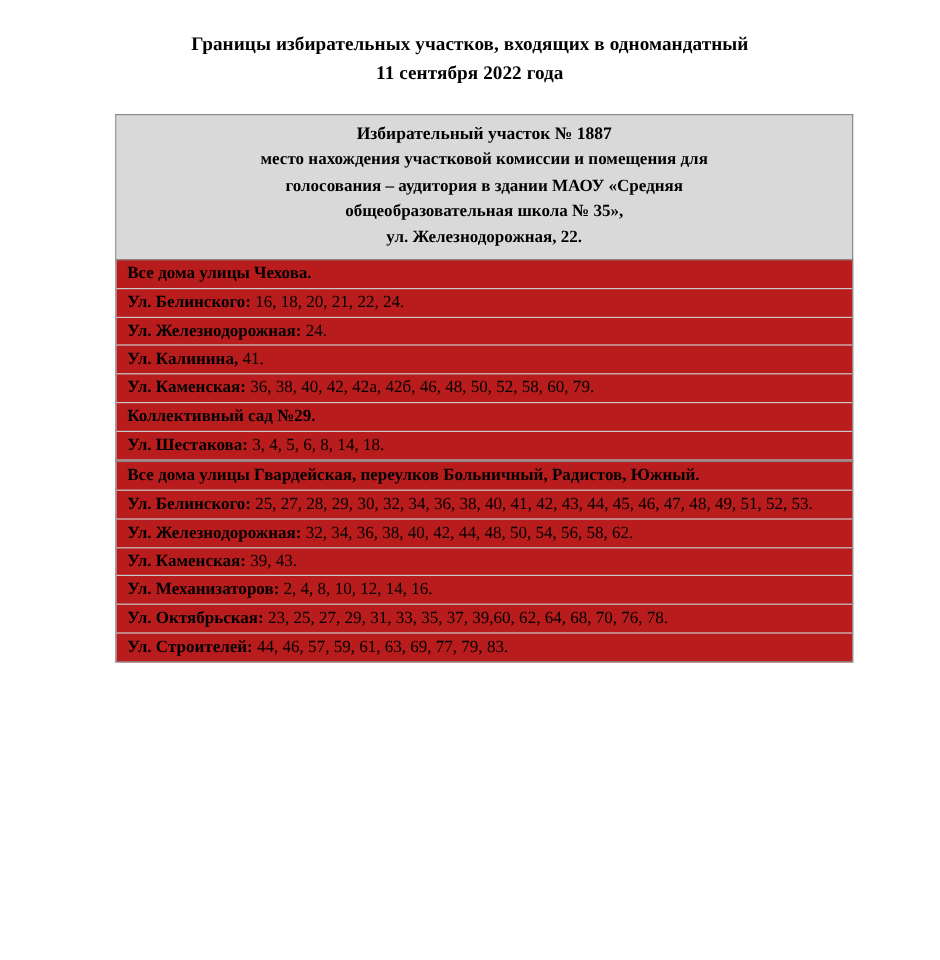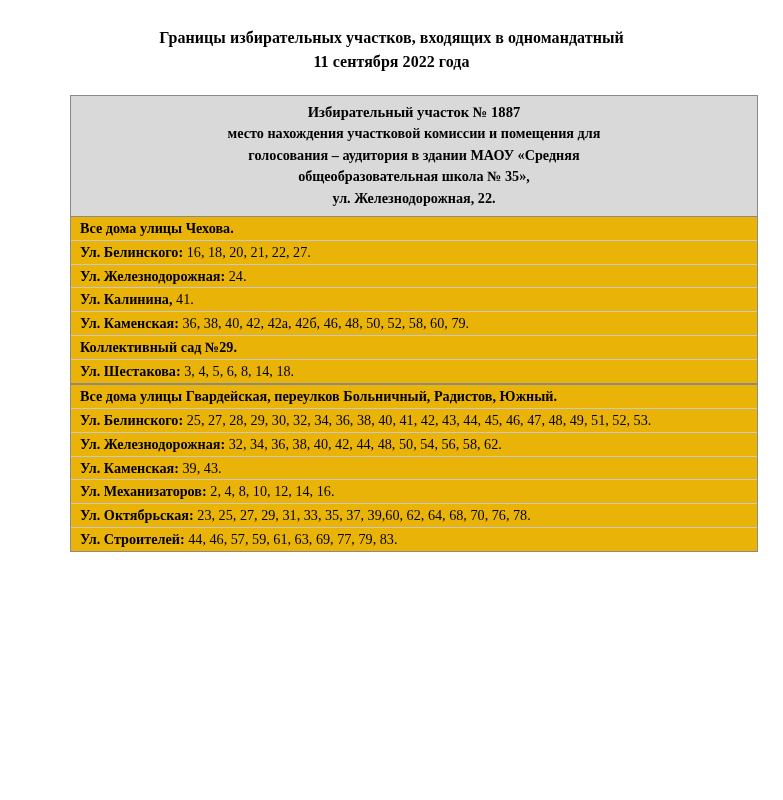--- a/index.html
+++ b/index.html
@@ -38,8 +38,8 @@
 
   
   .precinct-table {
-    margin: 20px 0 0 70px;
-    width: 688px;
+    margin: 20px 0 0 96px;
+    width: 615px;
     border-collapse: collapse;
     table-layout: fixed;
   }

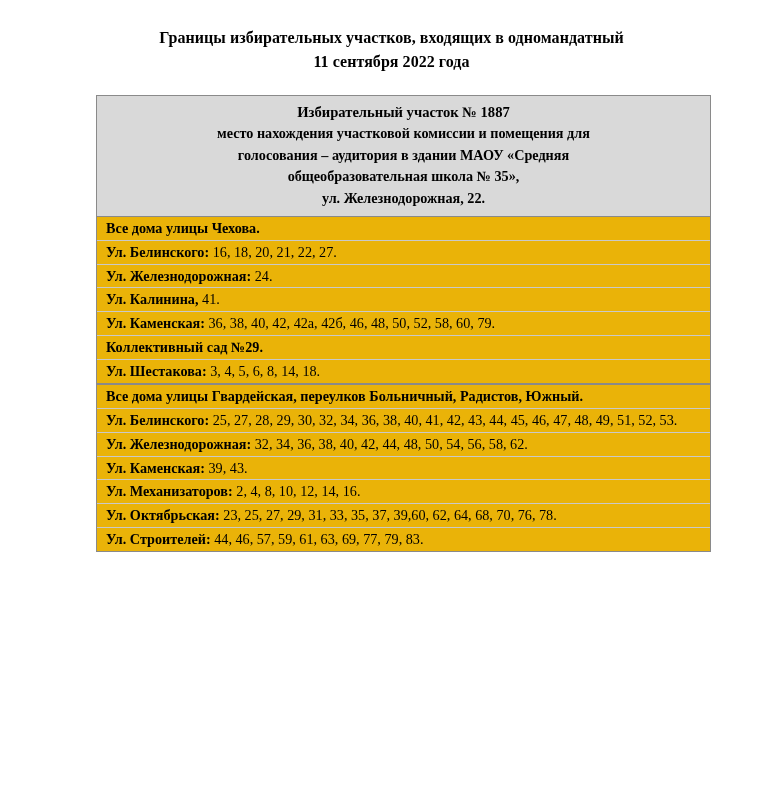--- a/index.html
+++ b/index.html
@@ -65,7 +65,7 @@
 
   
   .body-cell {
-    background: #eab308;
+    background: #b91c1c;
     padding: 0 !important;
   }
 

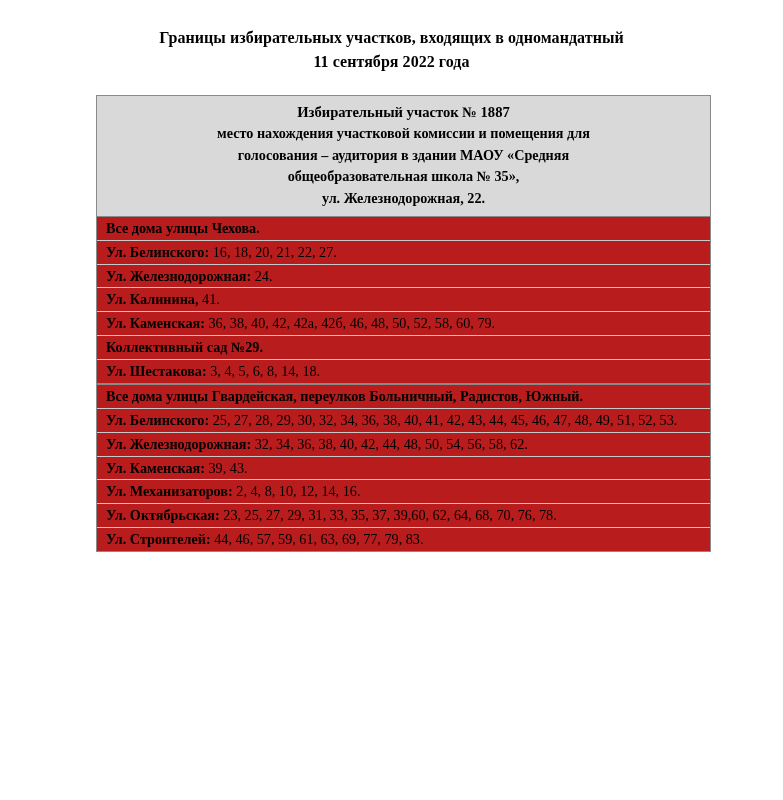--- a/index.html
+++ b/index.html
@@ -113,7 +113,7 @@
           </div>
 
           <div class="addr-row">
-            <span class="street">Ул. Белинского:</span><span class="houses"> 16, 18, 20, 21, 22, 27.</span>
+            <span class="street">Ул. Белинского:</span><span class="houses"> 16, 18, 20, 21, 22, 24.</span>
           </div>
 
           <div class="addr-row">

